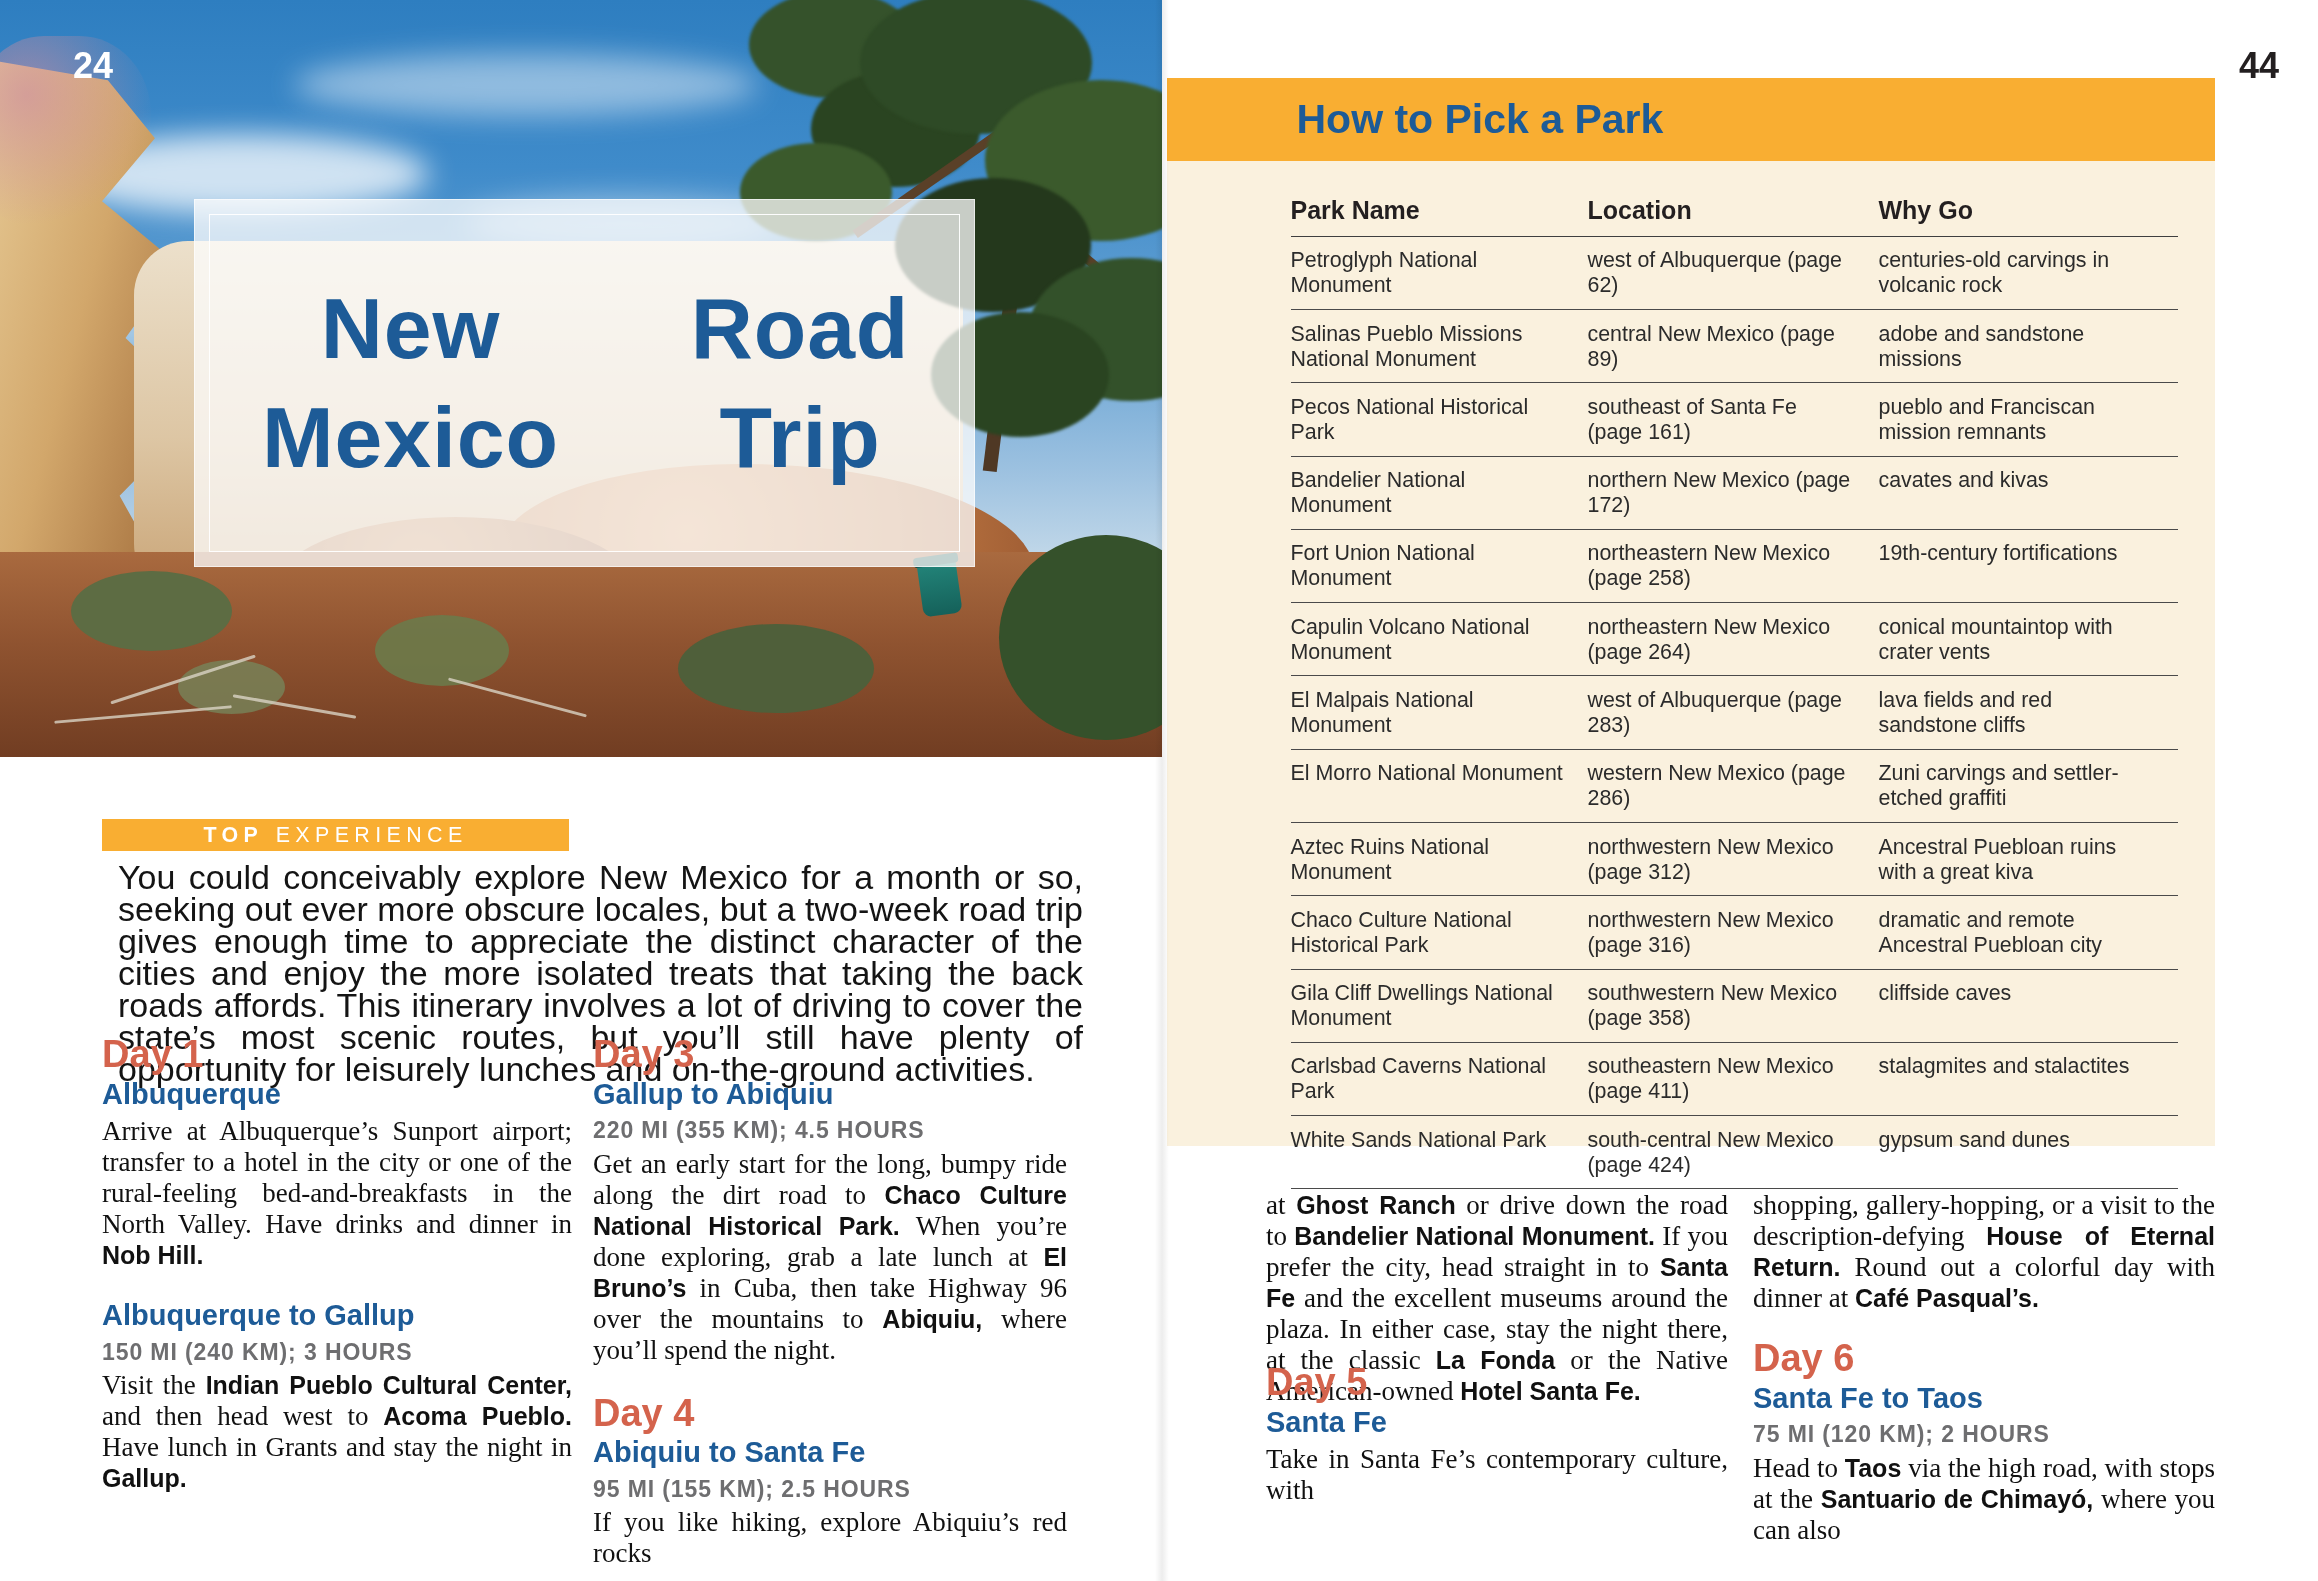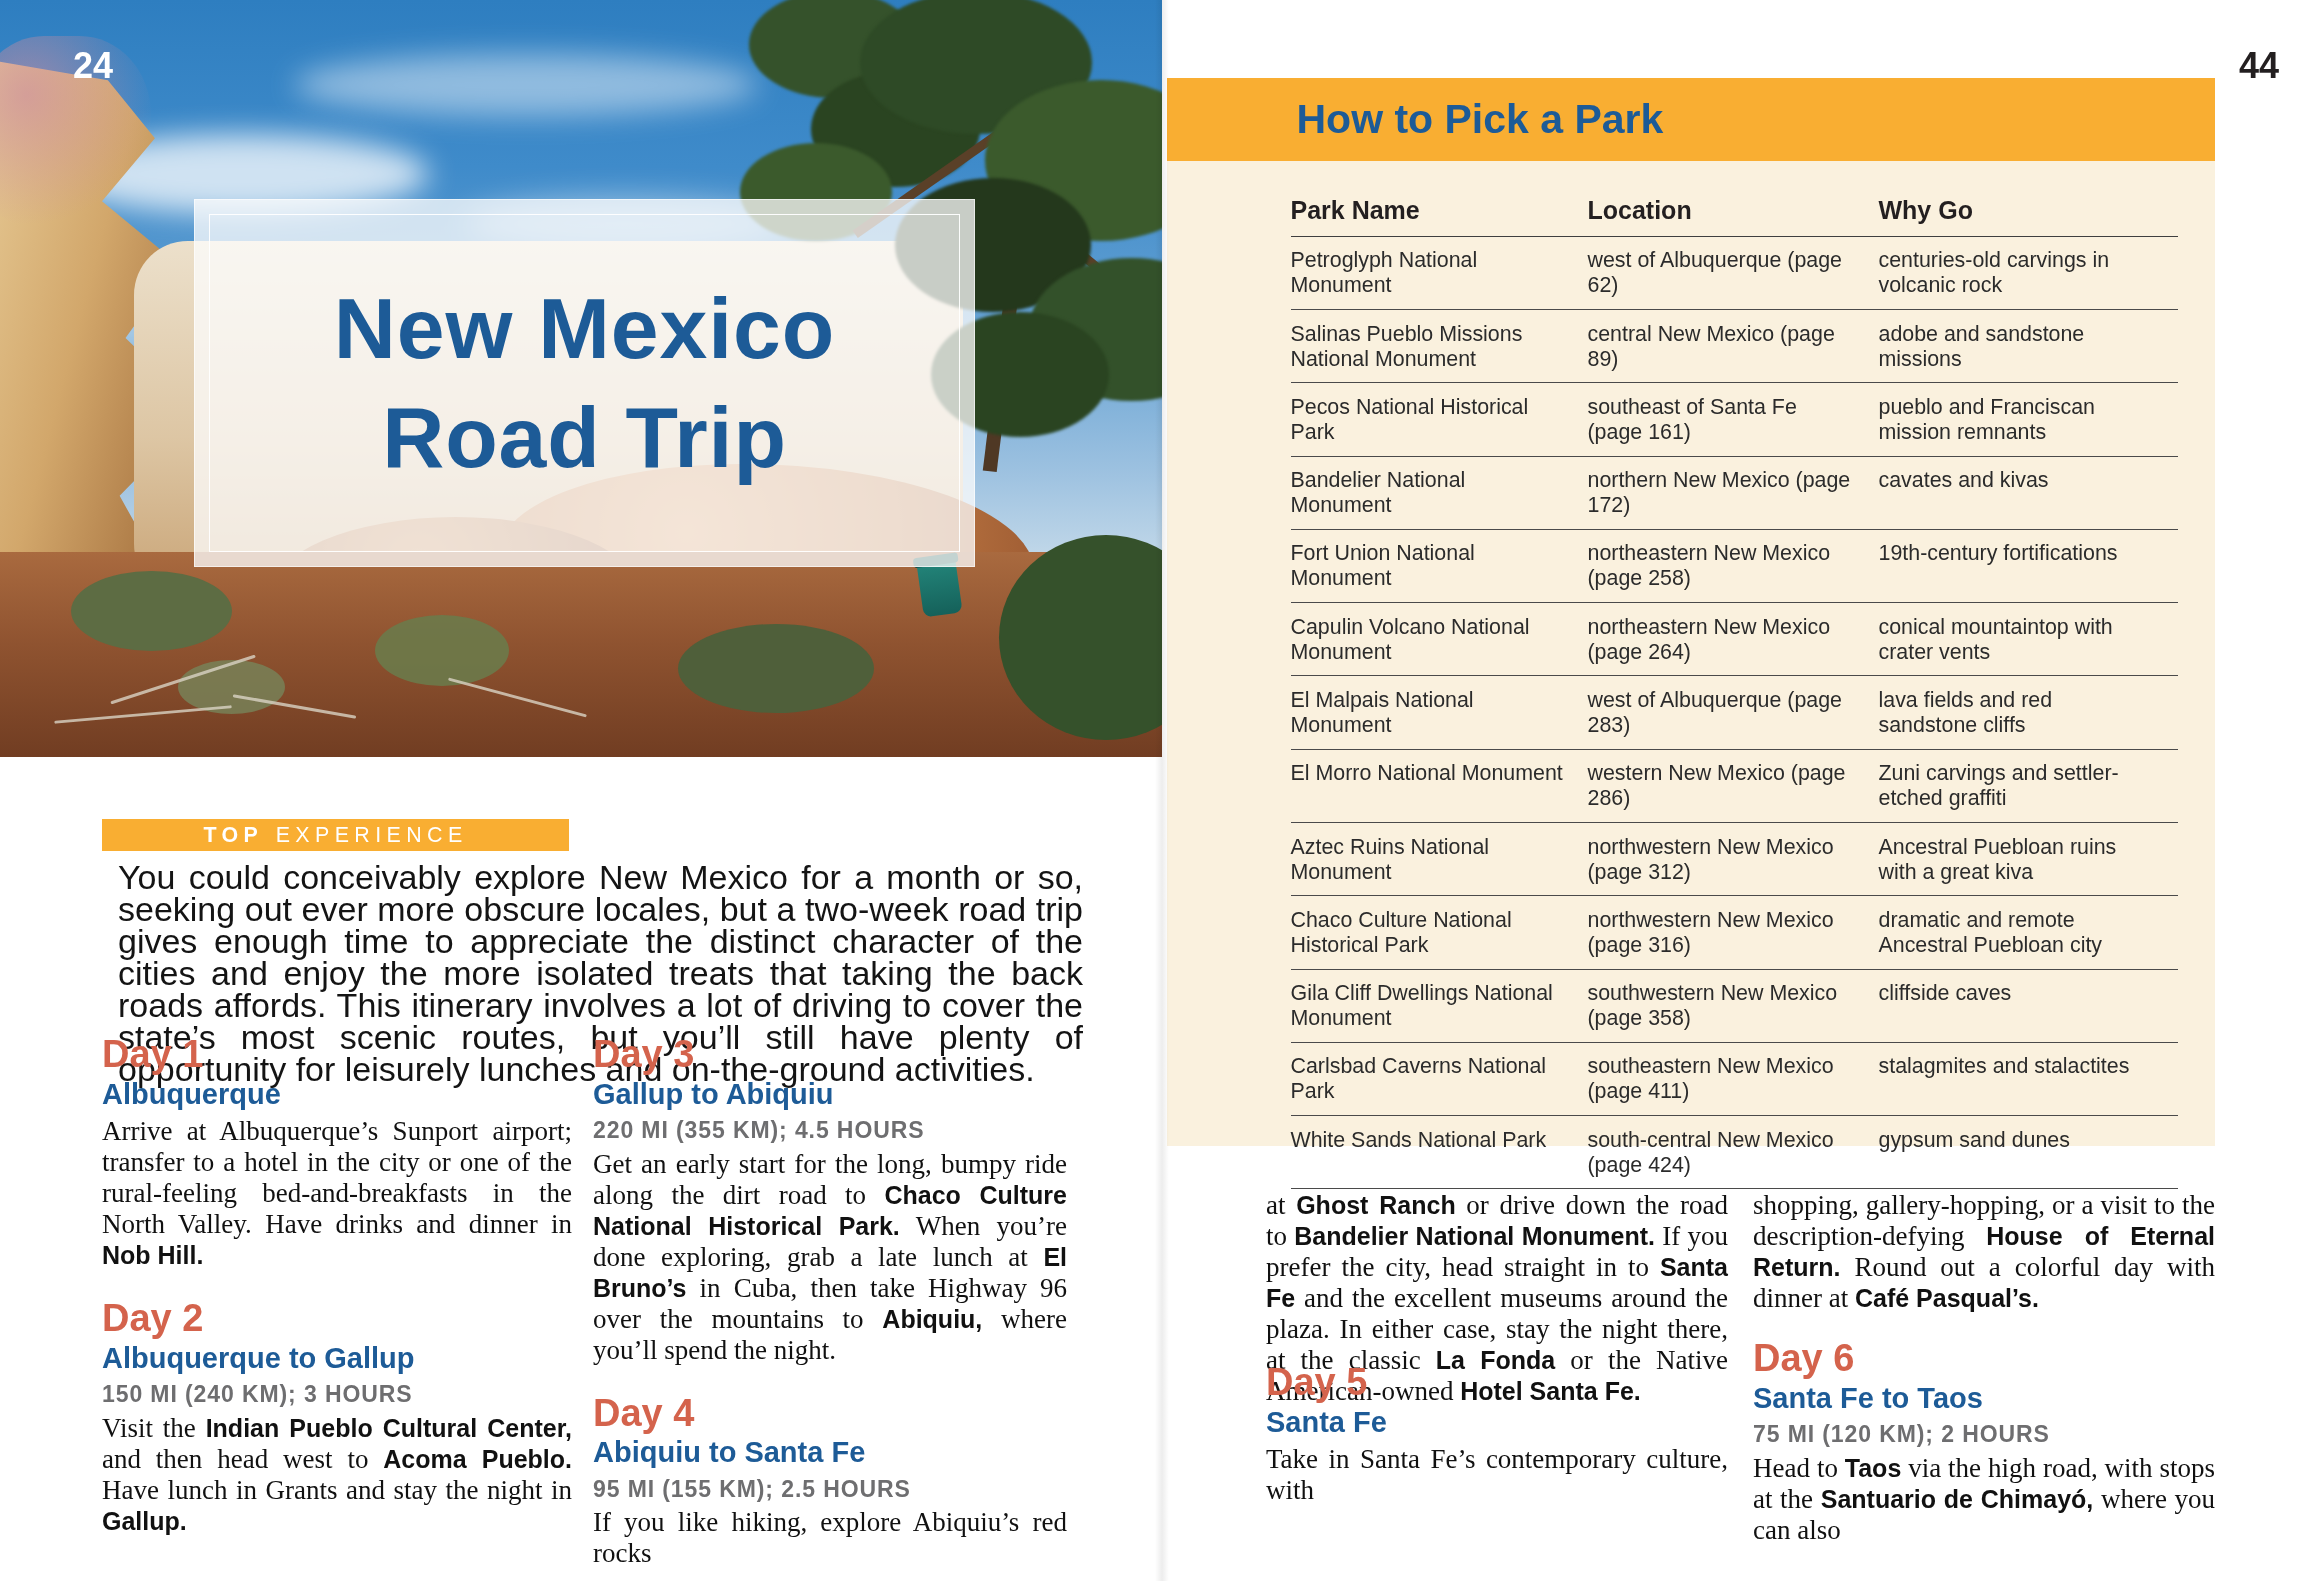--- a/index.html
+++ b/index.html
@@ -62,7 +62,7 @@
   .pagenum-left{position:absolute;left:73px;top:45px;font-size:36px;font-weight:700;color:#ffffff;}
   .title-box{position:absolute;left:194px;top:199px;width:779px;height:366px;
     background:rgba(252,252,253,.76);border:0.9px solid rgba(255,255,255,.6);
-    display:flex;flex-direction:column;justify-content:center;align-items:center;}
+    display:flex;flex-direction:row;justify-content:center;align-items:center;}
   .title-box::before{content:"";position:absolute;inset:14.3px;border:1.8px solid rgba(255,255,255,.95);pointer-events:none;}
   .title-line{font-size:86px;line-height:109px;font-weight:700;letter-spacing:0.9px;
     color:var(--blue,#1d5b97);text-align:center;}

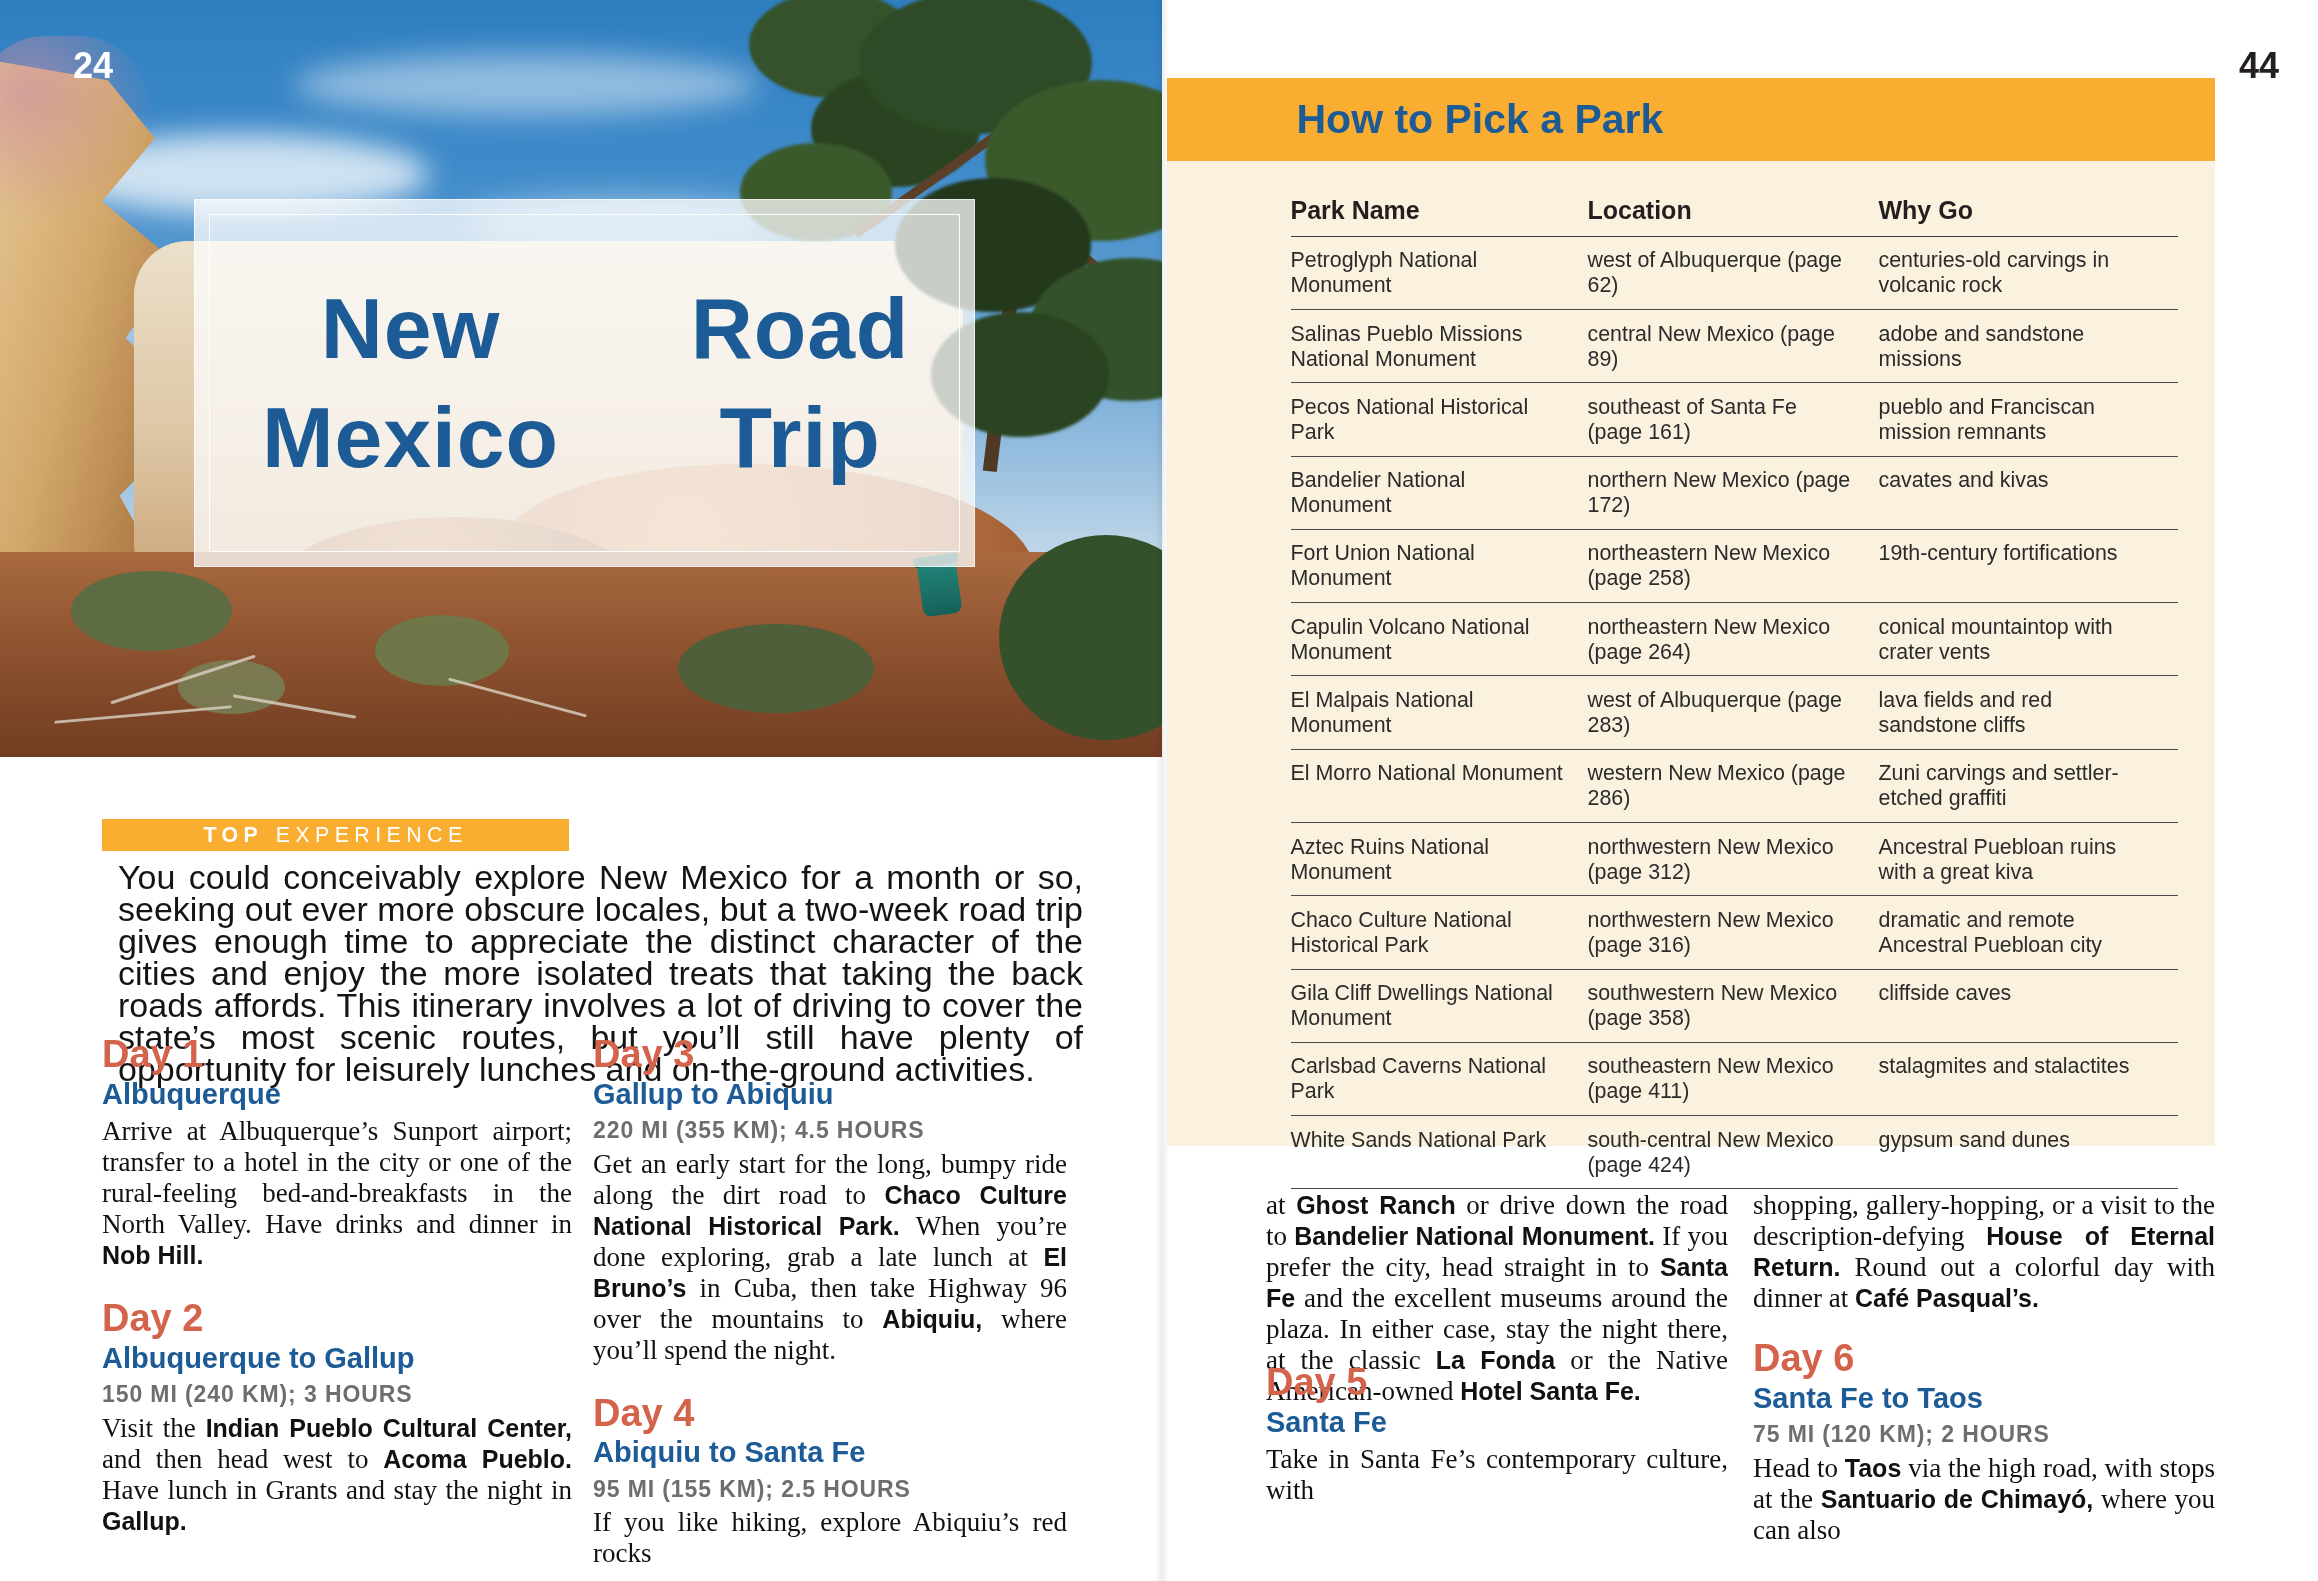--- a/index.html
+++ b/index.html
@@ -174,7 +174,6 @@
         <p class="day-body"><span>Arrive at Albuquerque’s Sunport airport; transfer to a hotel in the city or one of the rural-feeling bed-and-breakfasts in the North Valley. Have drinks and dinner in </span><b class="kw">Nob Hill.</b></p>
       </section>
       <section class="day">
-        <h2 class="day-label">Day 2</h2>
         <h3 class="day-title">Albuquerque to Gallup</h3>
         <div class="day-stats">150 MI (240 KM); 3 HOURS</div>
         <p class="day-body"><span>Visit the </span><b class="kw">Indian Pueblo Cultural Center,</b><span> and then head west to </span><b class="kw">Acoma Pueblo.</b><span> Have lunch in Grants and stay the night in </span><b class="kw">Gallup.</b></p>

